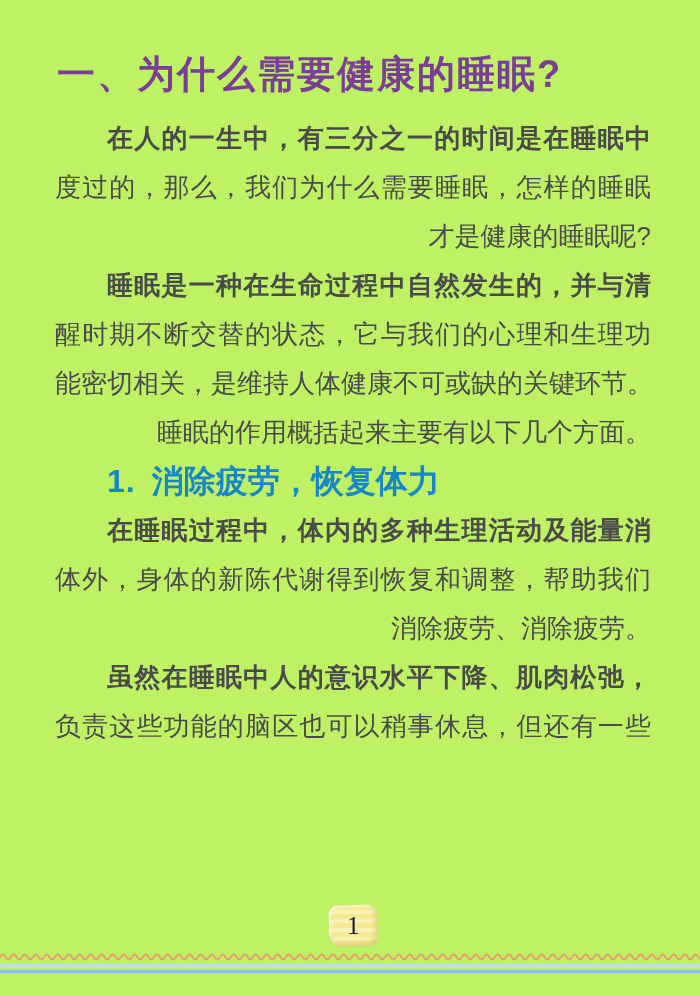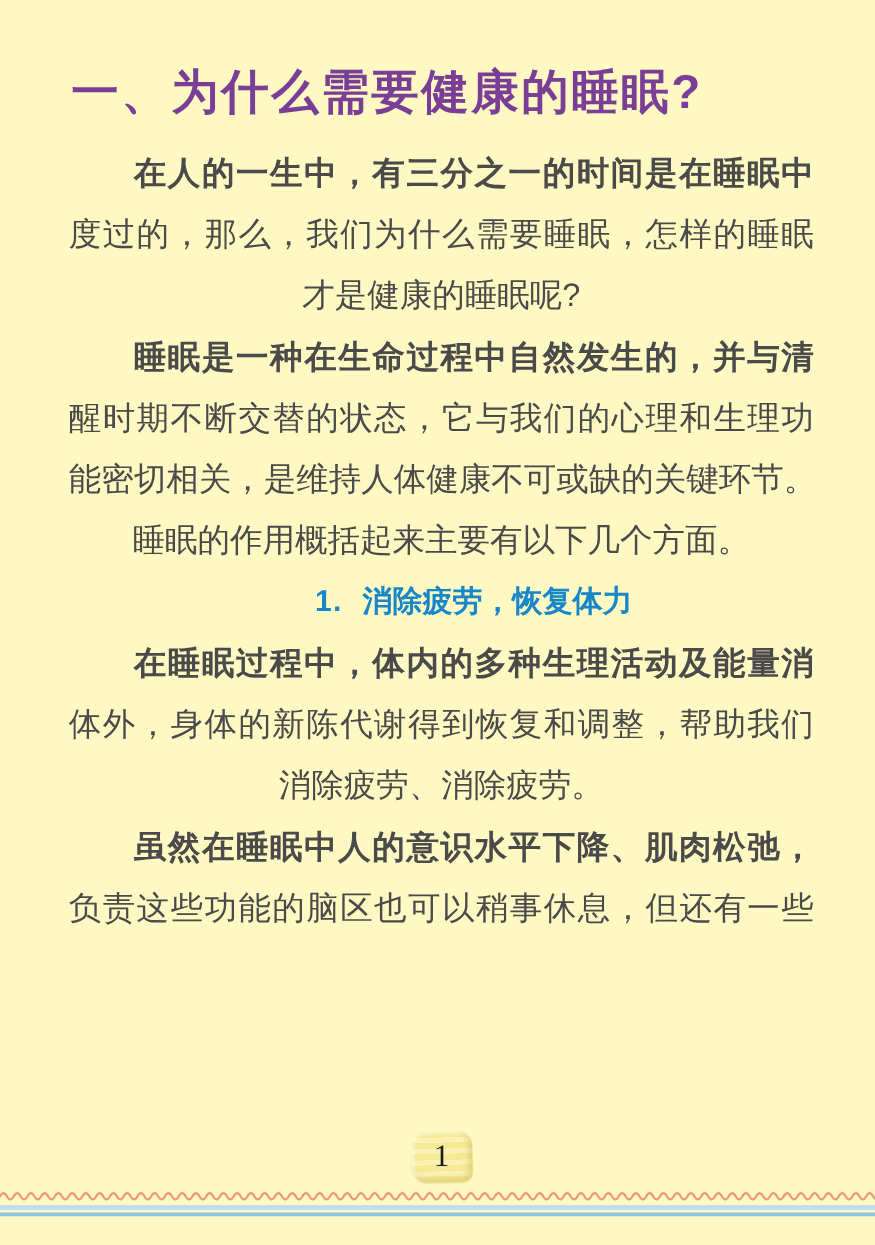--- a/index.html
+++ b/index.html
@@ -7,7 +7,7 @@
     position: relative;
     width: 700px;
     height: 996px;
-    background: #fef9c3;
+    background: #bef264;
     overflow: hidden;
     font-family: "Liberation Sans", "DejaVu Sans", sans-serif;
   }

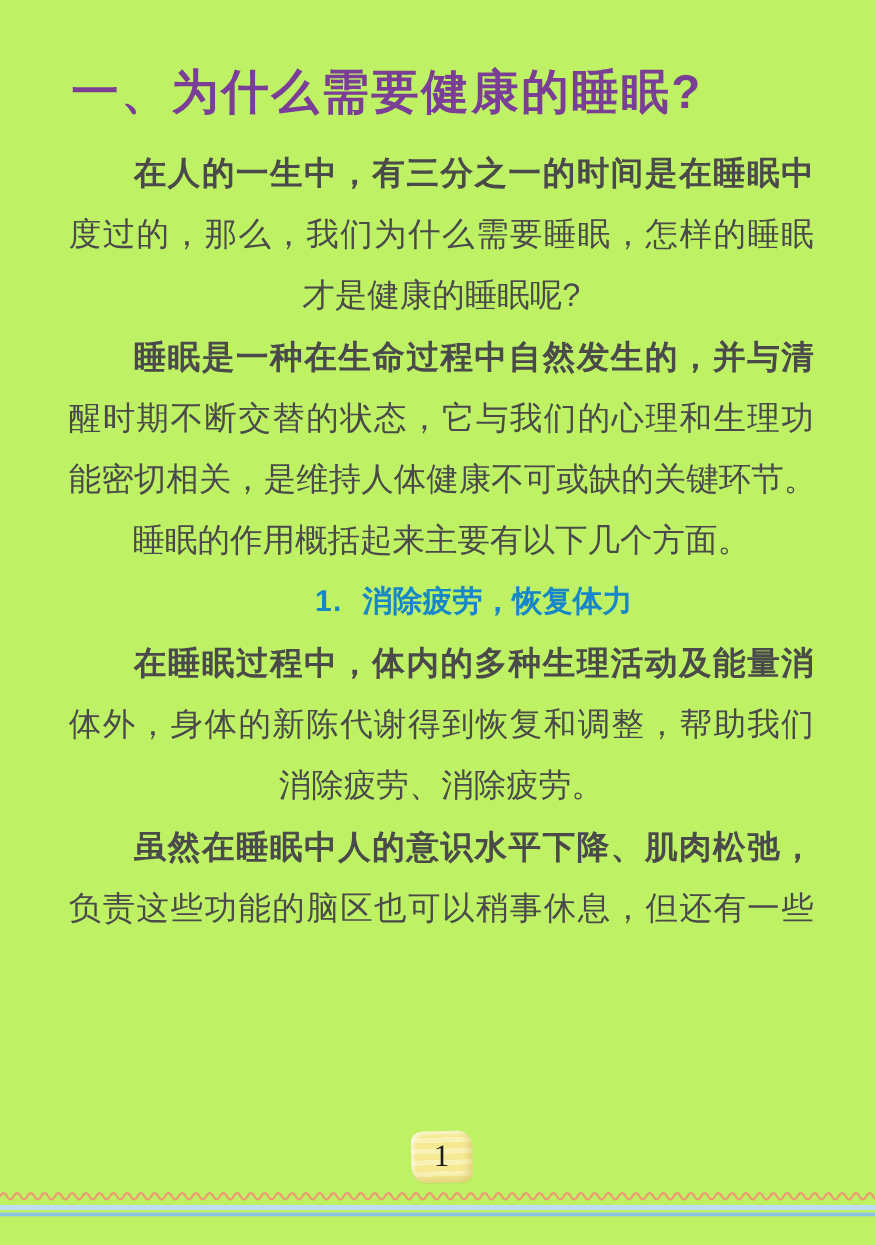--- a/index.html
+++ b/index.html
@@ -34,7 +34,7 @@
     height: 49px;
     color: var(--body-color, #4a4a4a);
     white-space: nowrap;
-    text-align: center;
+    text-align: right;
   }
   .line.justify {
     text-align: justify;

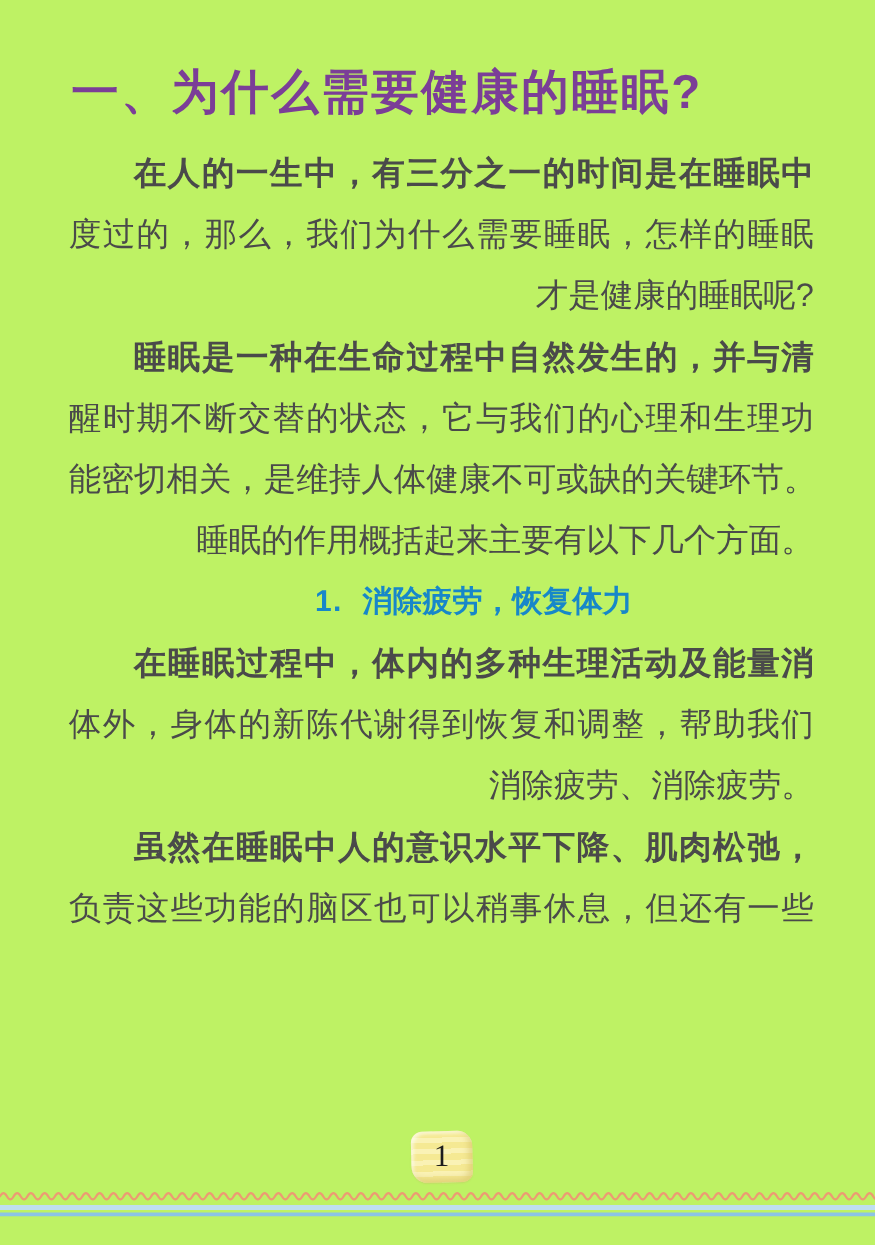--- a/index.html
+++ b/index.html
@@ -42,14 +42,13 @@
   }
   .line.indent { text-indent: 52px; font-weight: bold; }
   .subheading {
-    font-size: 24px;
+    font-size: 32px;
     line-height: 49px;
     height: 49px;
     font-weight: 600;
     color: var(--heading-color, #1787c9);
     padding-left: 52px;
     white-space: nowrap;
-    text-align: center;
   }
   .subheading .num { margin-right: 16px; letter-spacing: 1px; }
   .page-note {

